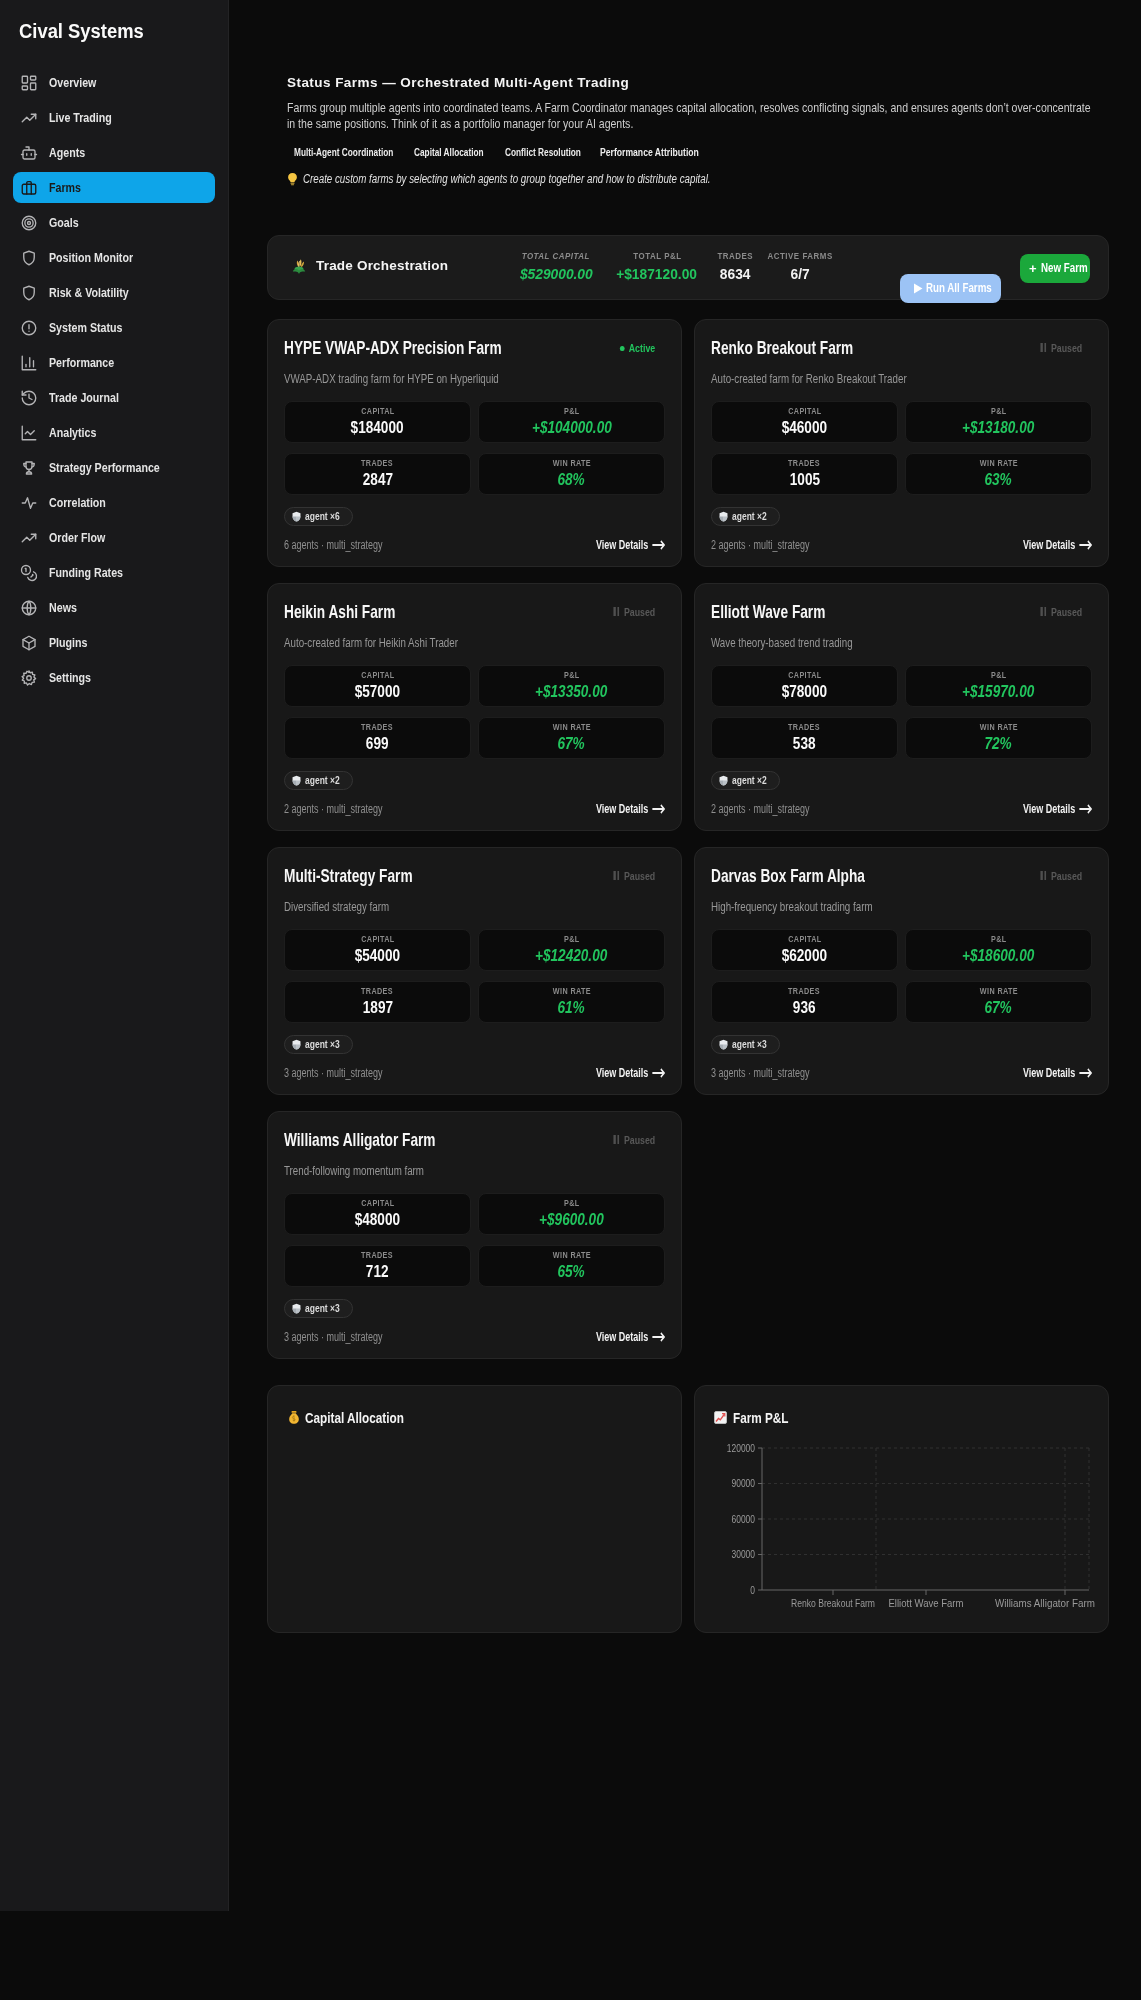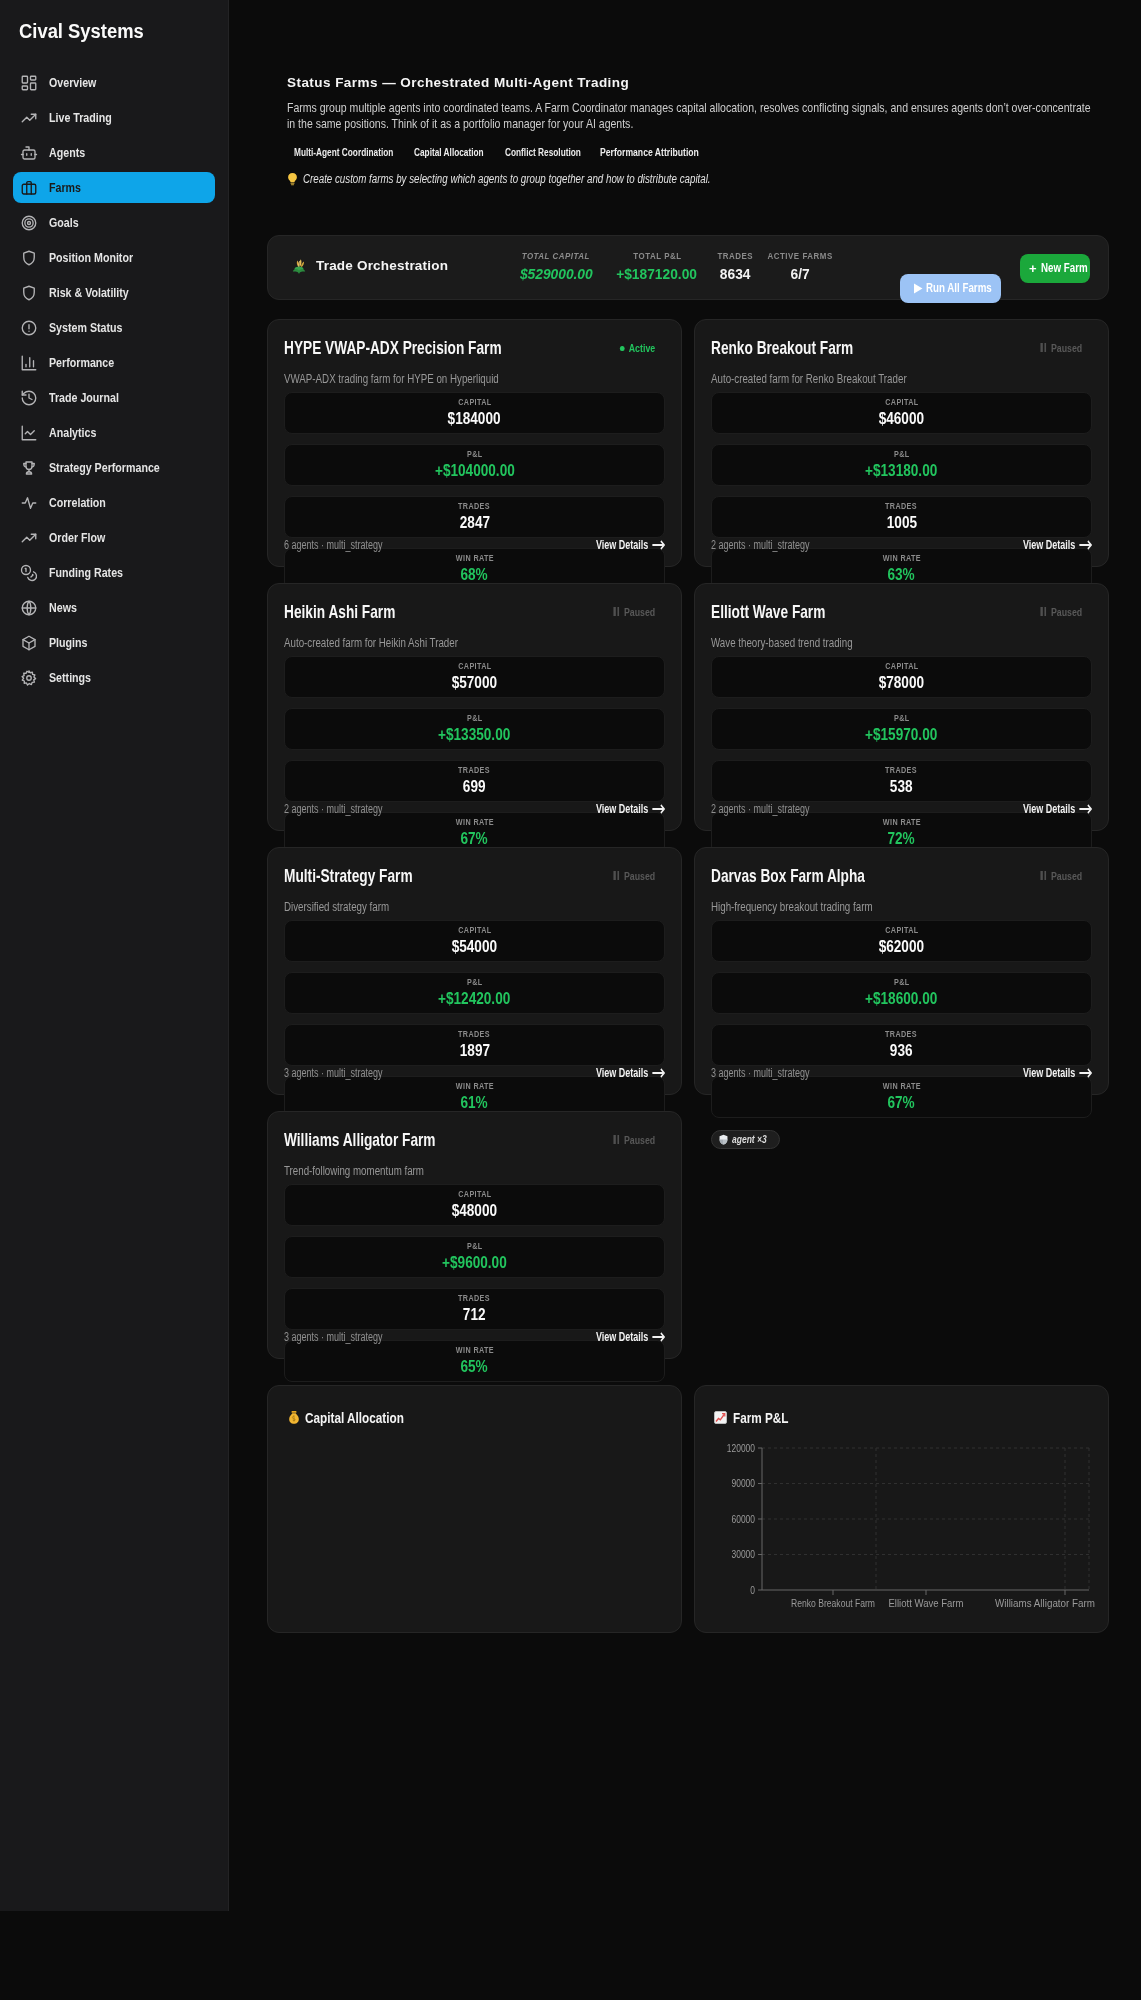--- a/index.html
+++ b/index.html
@@ -52,7 +52,7 @@
   .pauseicon:before, .pauseicon:after { content:""; position:absolute; top:0; width:2.5px; height:9px; background:#4f4f4f; }
   .pauseicon:before { left:0; } .pauseicon:after { right:0; }
   .card .sub { margin-top:12px; font-size:12.5px; color:#989898; height:16px; }
-  .stats { margin-top:4px; display:grid; grid-template-columns:1fr; gap:10px 7px; }
+  .stats { margin-top:13px; display:grid; grid-template-columns:1fr 1fr; gap:10px 7px; }
   .sbox { background:#0b0b0b; border:1px solid #1d1d1d; border-radius:8px; height:42px; text-align:center; padding-top:4.5px; }
   .sbox .lab { font-size:9px; letter-spacing:0.5px; color:#8b8b8b; font-weight:bold; }
   .sbox .val { margin-top:2px; font-size:17px; font-weight:bold; color:#fafafa; }

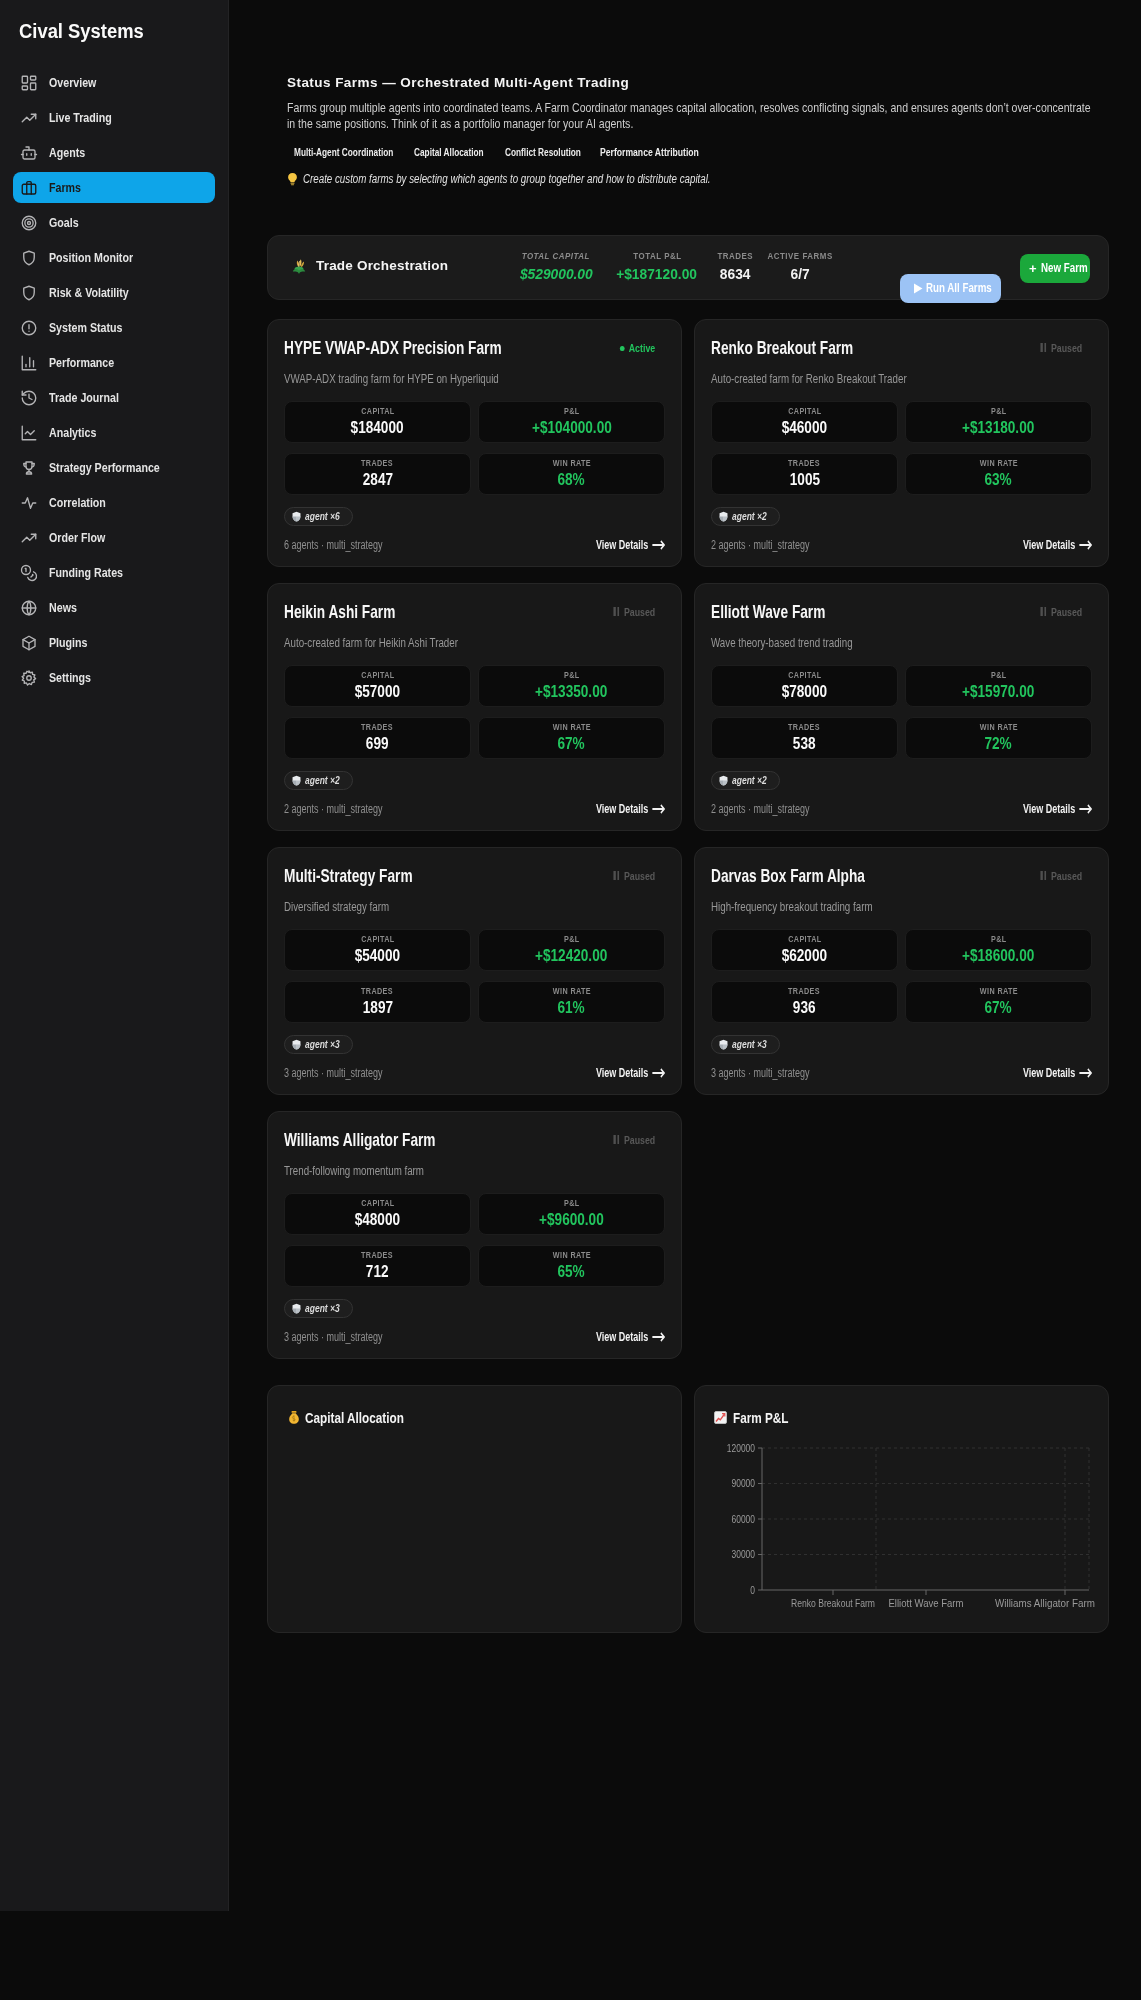--- a/index.html
+++ b/index.html
@@ -56,7 +56,7 @@
   .sbox { background:#0b0b0b; border:1px solid #1d1d1d; border-radius:8px; height:42px; text-align:center; padding-top:4.5px; }
   .sbox .lab { font-size:9px; letter-spacing:0.5px; color:#8b8b8b; font-weight:bold; }
   .sbox .val { margin-top:2px; font-size:17px; font-weight:bold; color:#fafafa; }
-  .sbox .val.green { color:#22c55e; }
+  .sbox .val.green { color:#22c55e;font-style:italic; }
   .pillrow { margin-top:12px; height:19px; }
   .pill { display:inline-flex; align-items:center; gap:4px; height:19px; border:1px solid #333; background:#1e1e1e; border-radius:10px; padding:0 7px; font-size:10px; font-weight:bold; color:#dcdcdc;font-style:italic; }
   .foot { position:absolute; left:16px; right:16px; bottom:14px; display:flex; justify-content:space-between; align-items:center; }

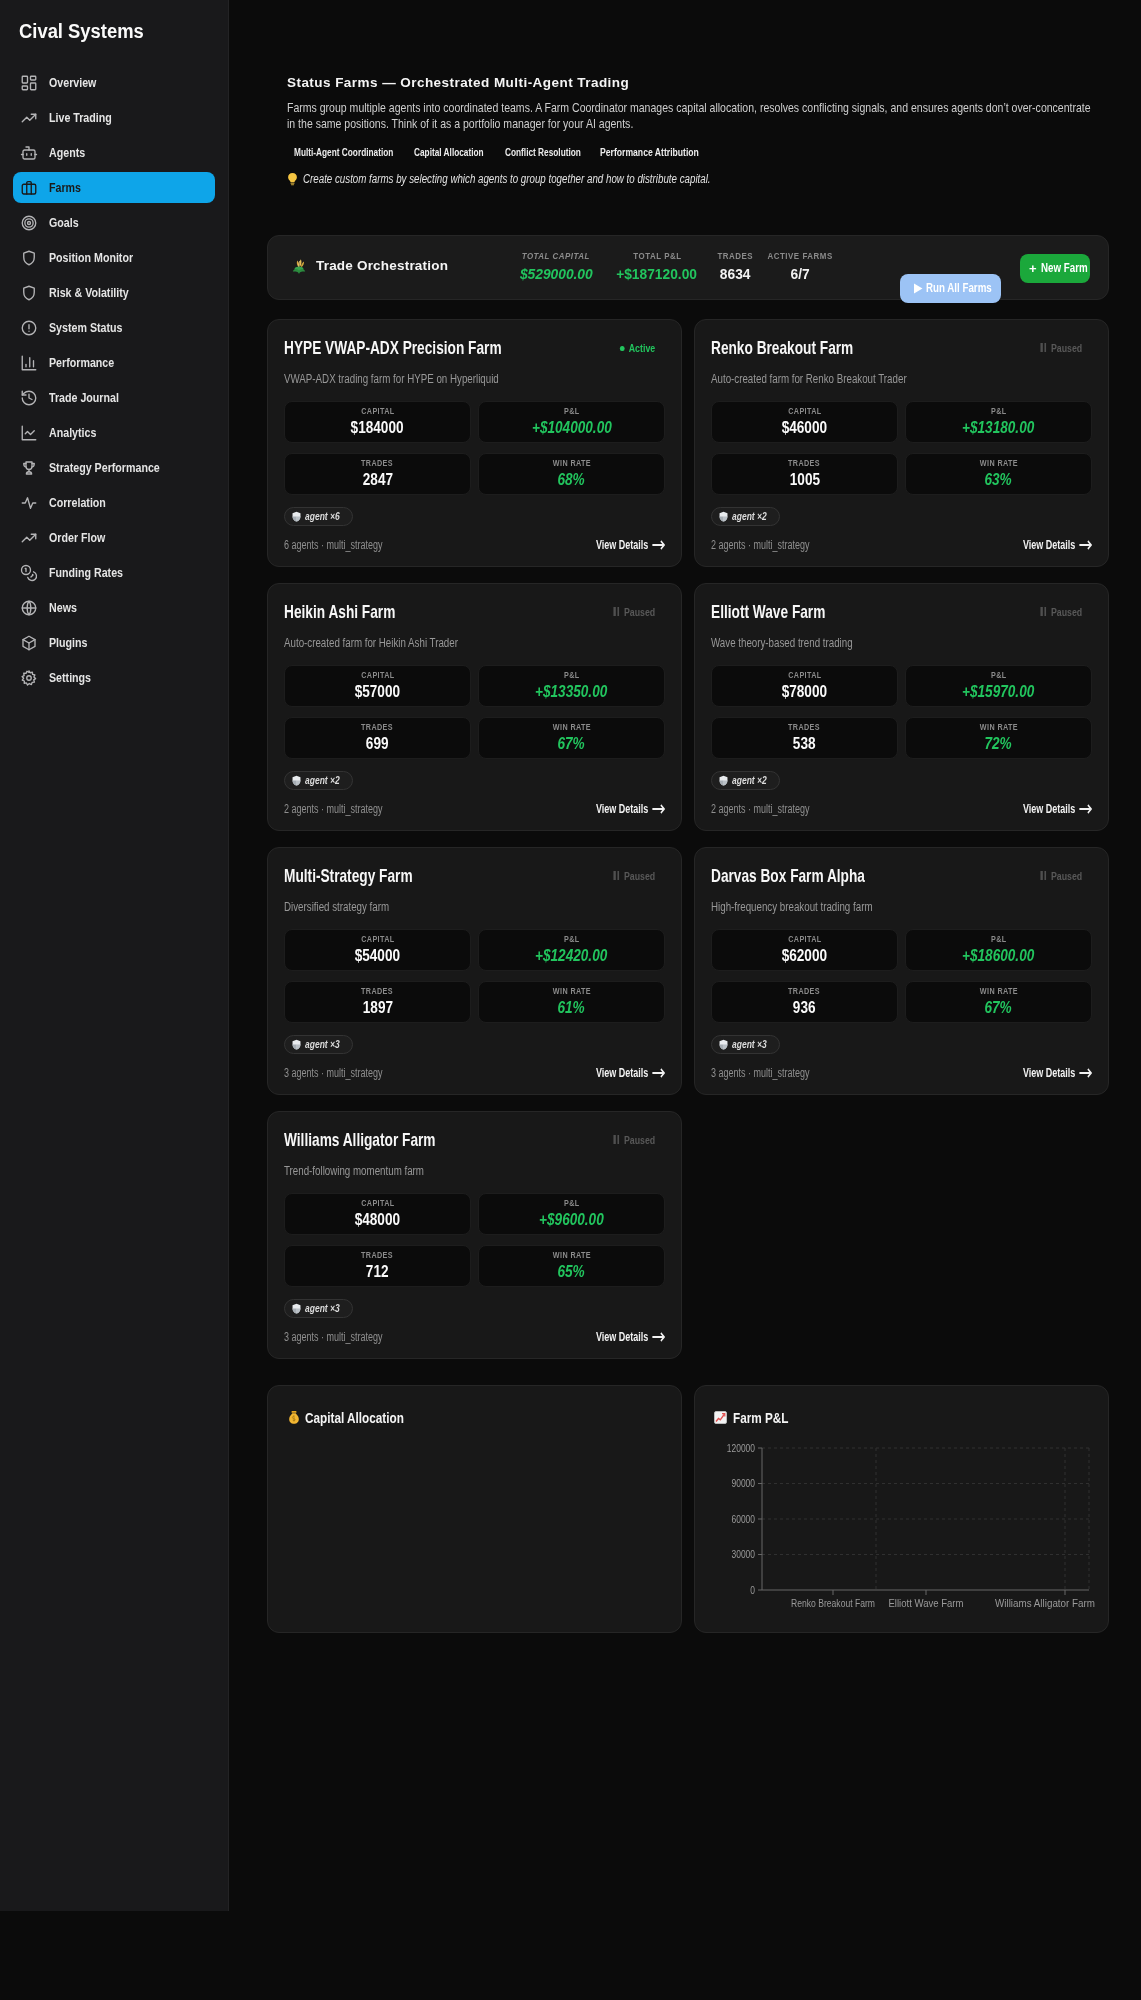--- a/index.html
+++ b/index.html
@@ -58,7 +58,7 @@
   .sbox .val { margin-top:2px; font-size:17px; font-weight:bold; color:#fafafa; }
   .sbox .val.green { color:#22c55e;font-style:italic; }
   .pillrow { margin-top:12px; height:19px; }
-  .pill { display:inline-flex; align-items:center; gap:4px; height:19px; border:1px solid #333; background:#1e1e1e; border-radius:10px; padding:0 7px; font-size:10px; font-weight:bold; color:#dcdcdc;font-style:italic; }
+  .pill { display:inline-flex; align-items:center; gap:4px; height:19px; border:1px solid #333; background:#1e1e1e; border-radius:10px; padding:0 7px; font-size:10px; font-weight:bold; color:#dcdcdc; }
   .foot { position:absolute; left:16px; right:16px; bottom:14px; display:flex; justify-content:space-between; align-items:center; }
   .foot .meta { font-size:12px; color:#8f8f8f; }
   .foot .vd { font-size:12px; font-weight:bold; color:#f2f2f2; display:flex; align-items:center; gap:5px; transform:scaleX(0.75); transform-origin:100% 50%; }

